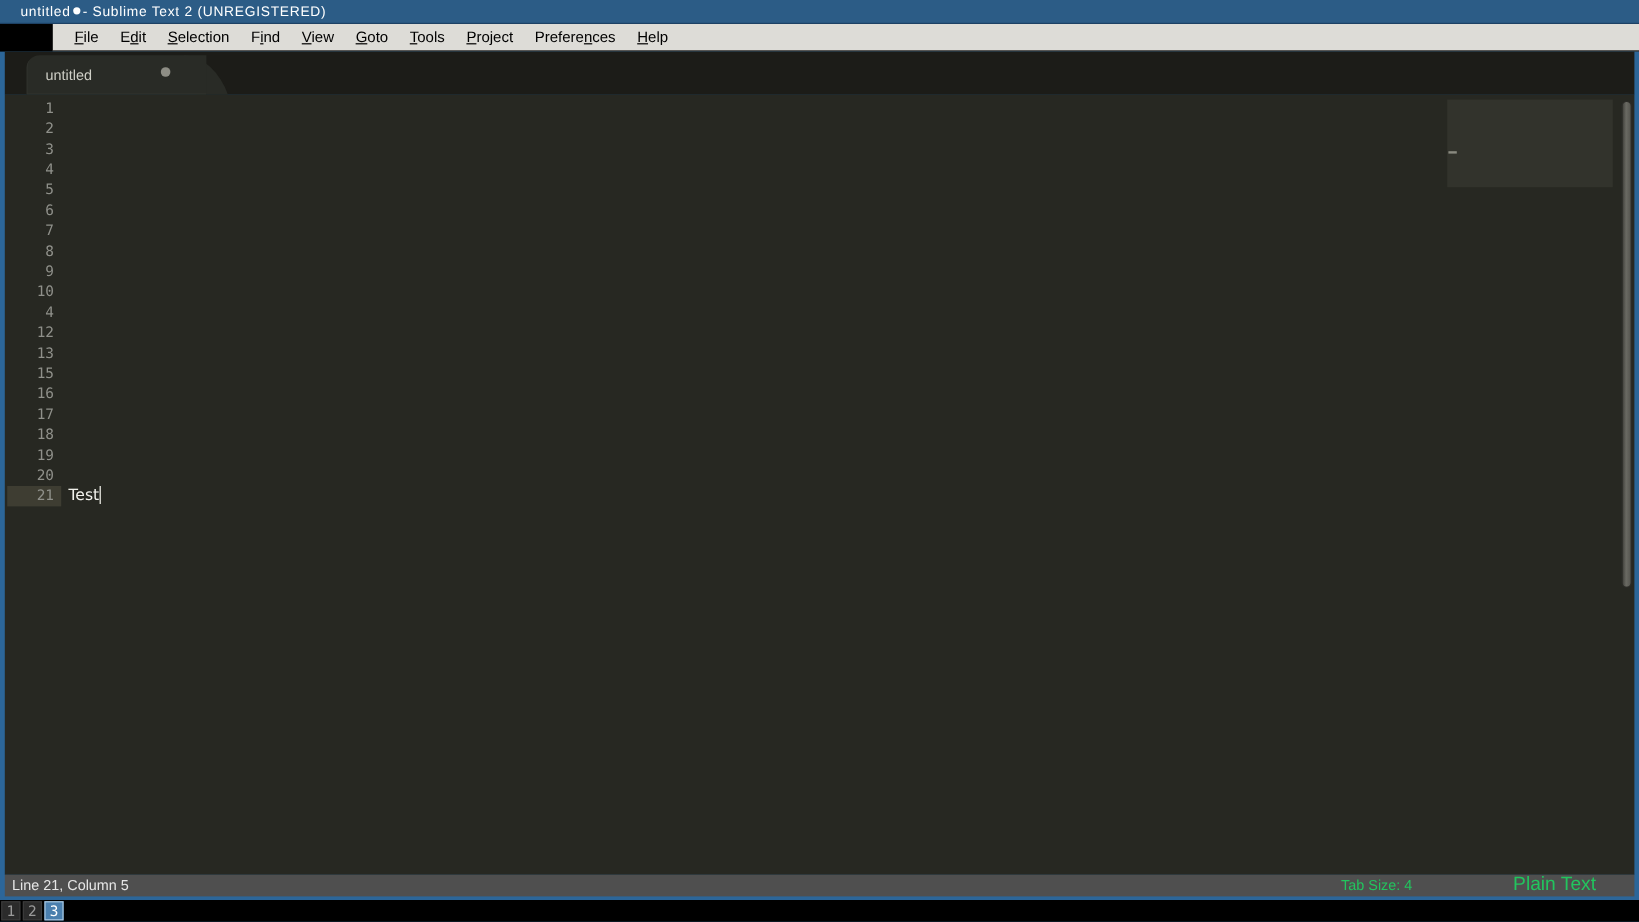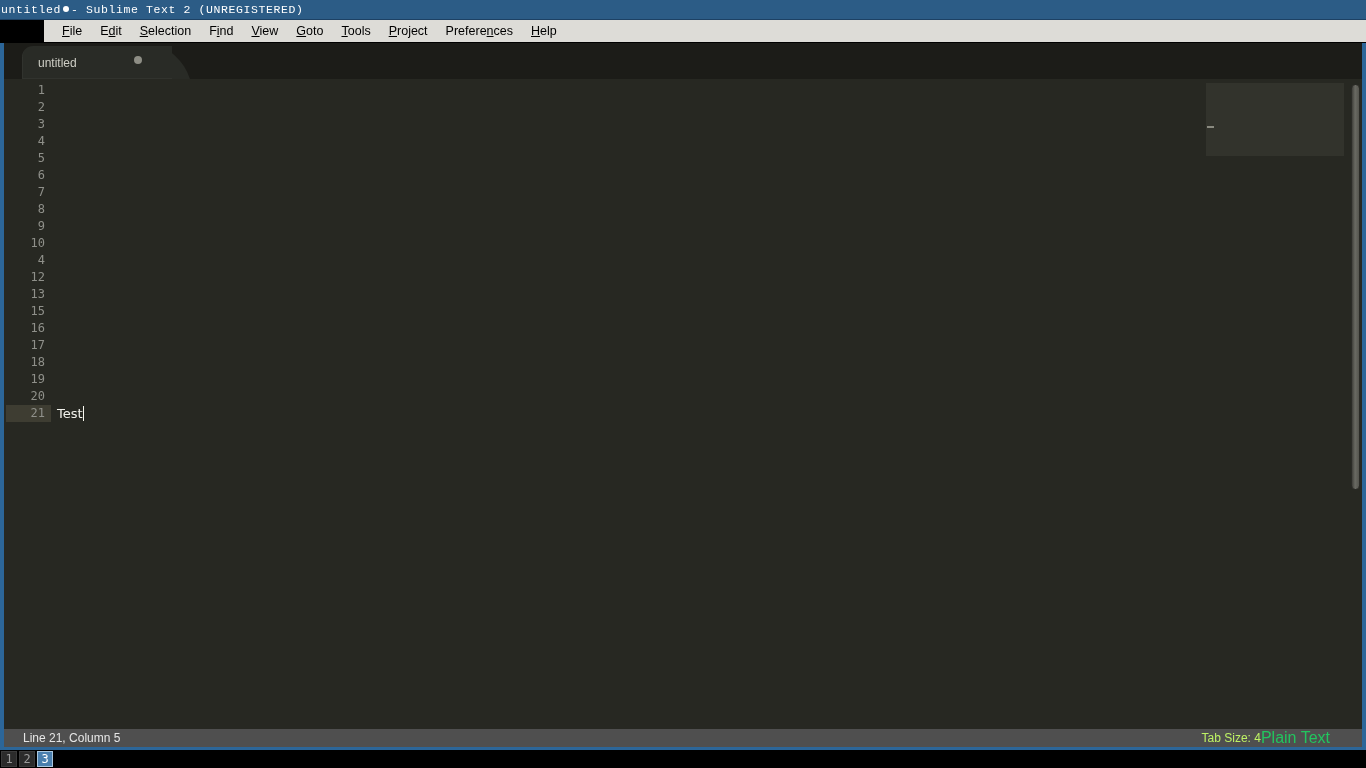--- a/index.html
+++ b/index.html
@@ -35,12 +35,12 @@
     align-items: center;
   }
   .titlebar-text {
-    font-family: Liberation Mono, monospace;
+    font-family: Liberation Sans, sans-serif;
     font-size: 11.5px;
     color: #ffffff;
     letter-spacing: 0.6px;
     white-space: pre;
-    padding-left: 1px;
+    padding-left: 17px;
     line-height: 20px;
   }
   .title-dot {

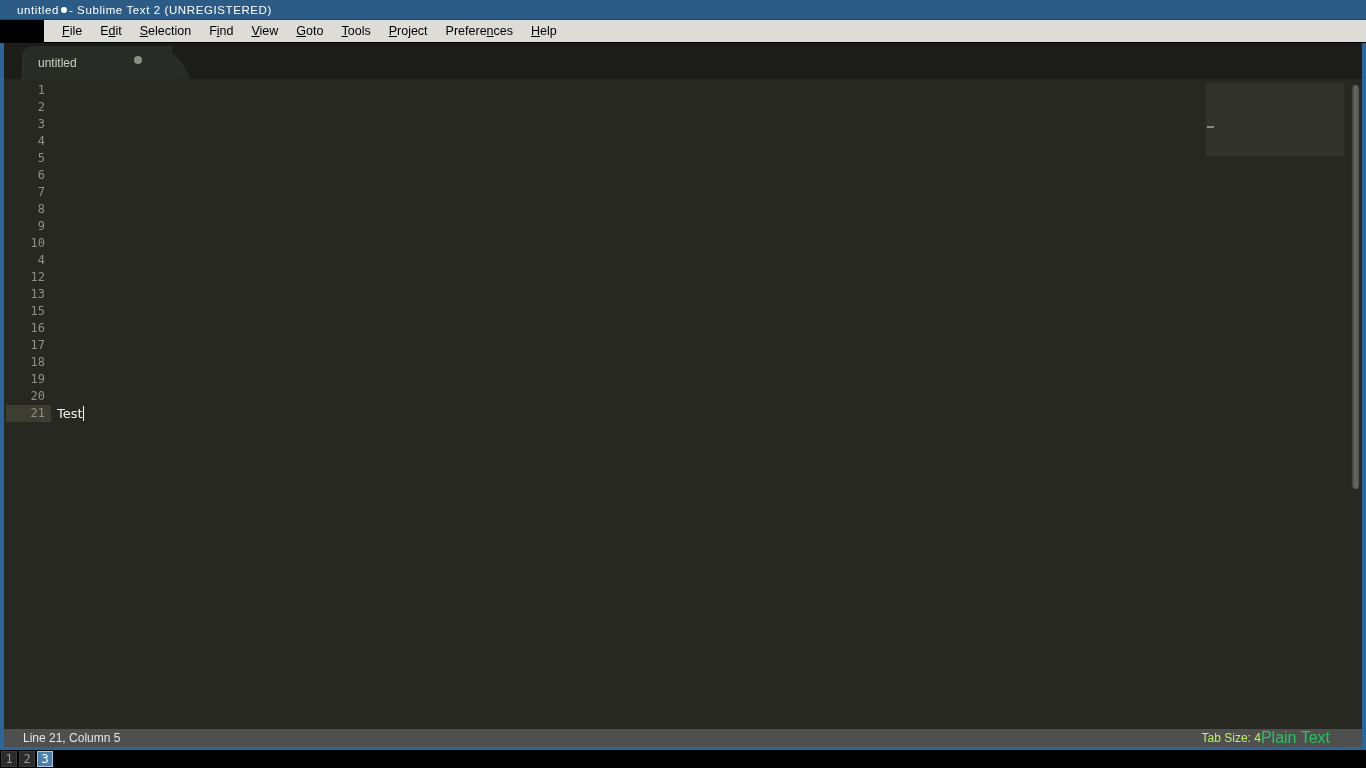--- a/index.html
+++ b/index.html
@@ -246,7 +246,7 @@
   .status-left {
     font-size: 12px;
     color: #e6e6e6;
-    padding-left: 19px;
+    padding-left: 6px;
   }
   .status-right {
     position: absolute;

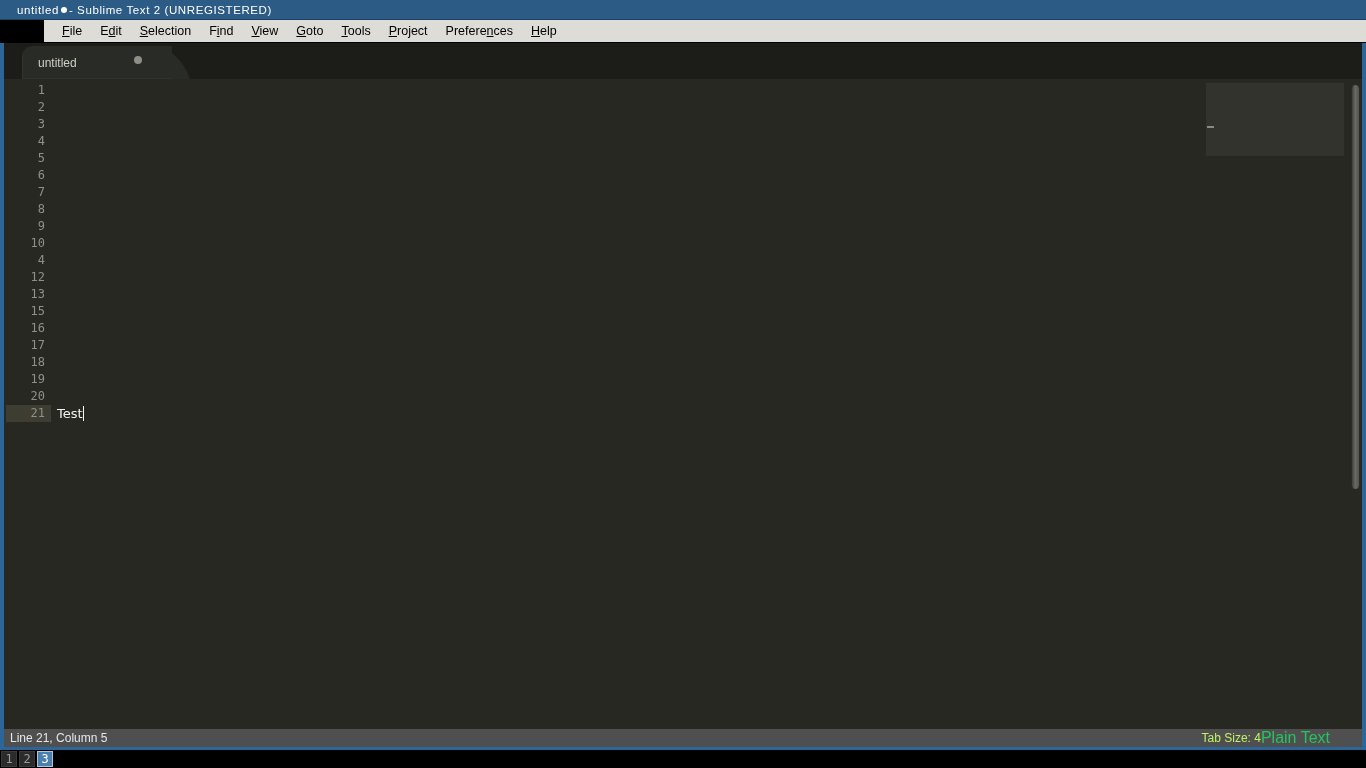--- a/index.html
+++ b/index.html
@@ -257,7 +257,8 @@
   }
   .status-tabsize {
     font-size: 12px;
-    color: #bef264;
+    color: #22c55e;
+    margin-right: 84px;
   }
   .status-syntax {
     font-size: 16px;

